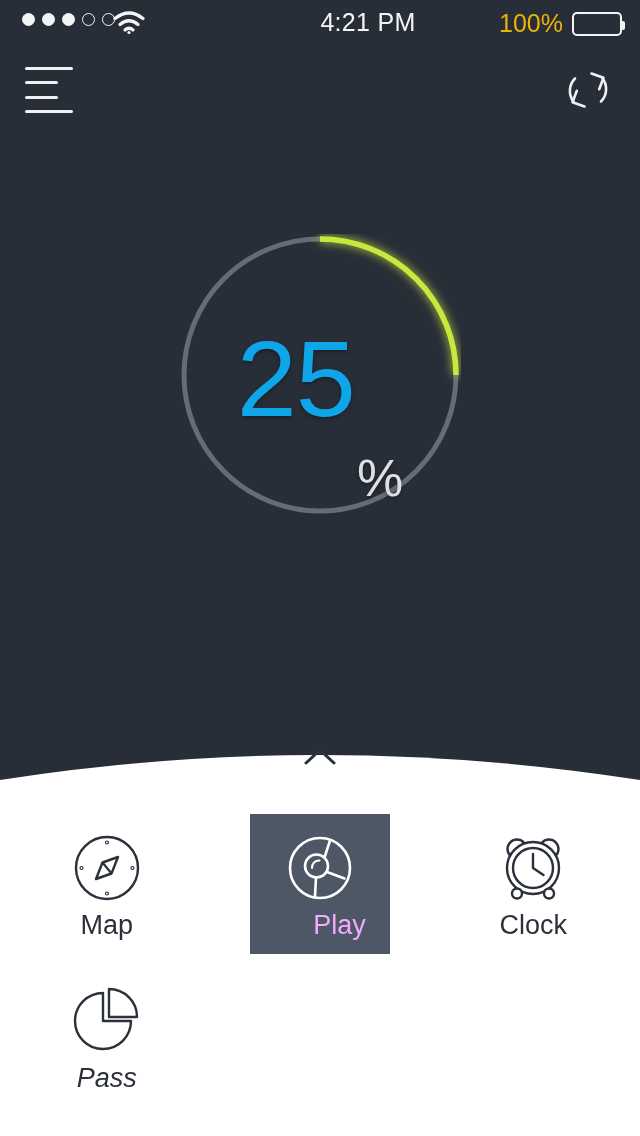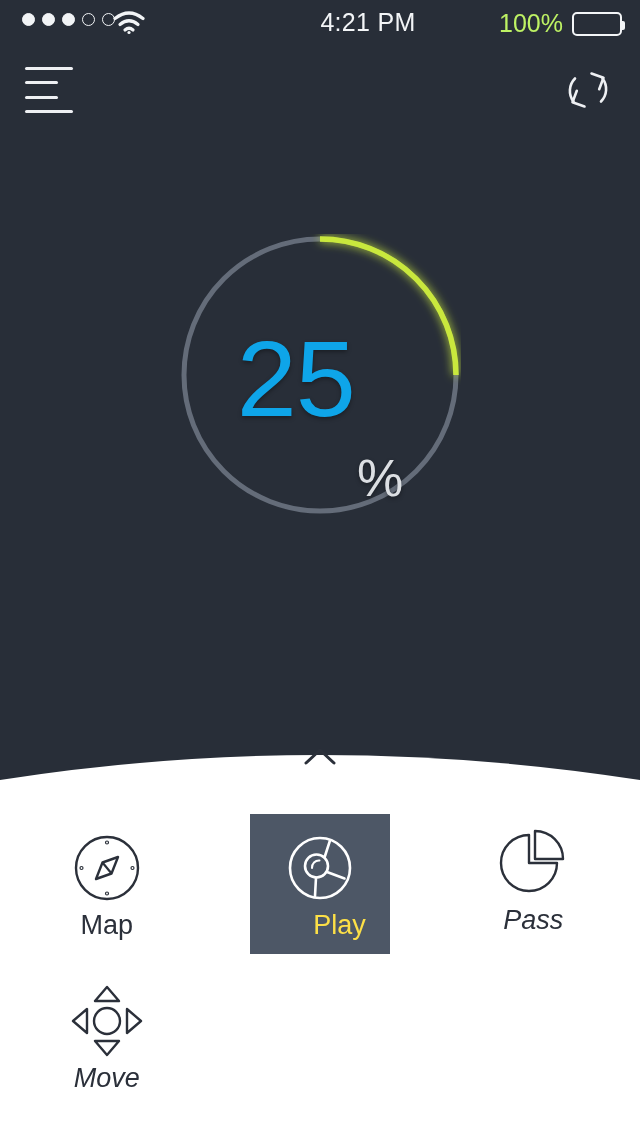--- a/index.html
+++ b/index.html
@@ -43,7 +43,7 @@
     position:absolute; right:18px; top:9px;
     display:flex; align-items:center; gap:9px;
   }
-  #battery-pct { font-size:25px; color:#bef264; }
+  #battery-pct { font-size:25px; color:#eab308; }
   #battery-icon {
     position:relative;
     width:50px; height:24px;

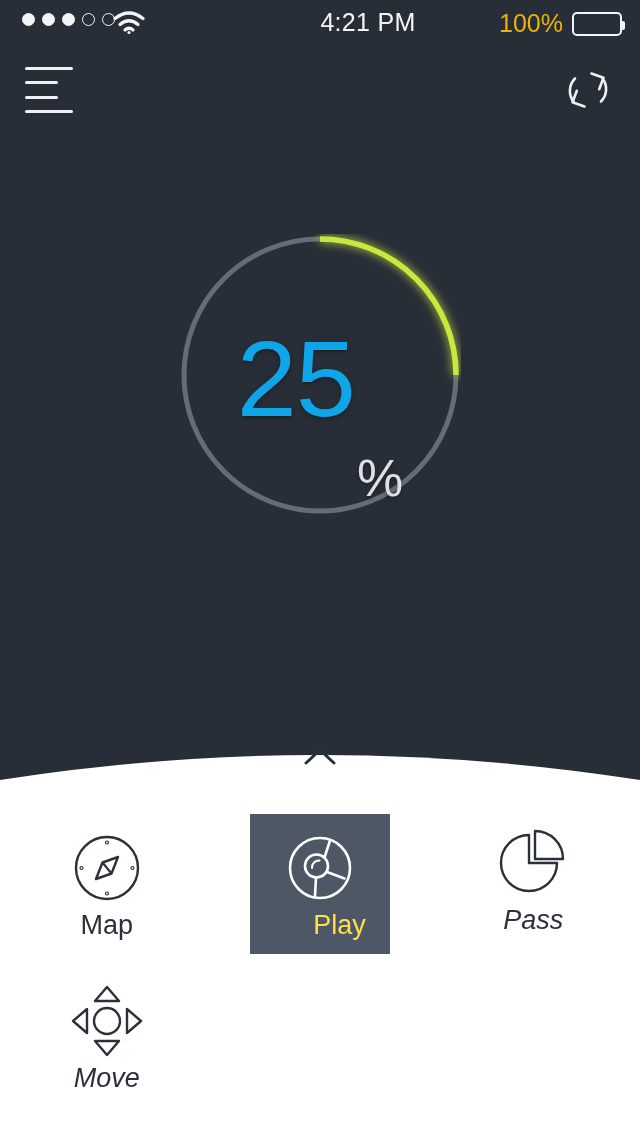--- a/index.html
+++ b/index.html
@@ -149,7 +149,7 @@
     color:#2b303a;
     line-height:1;
   }
-  .tile.selected .tile-label { color:#fde047;margin-left:39px; }
+  .tile.selected .tile-label { color:#f0abfc;margin-left:39px; }
   .row2 .tile { height:130px;font-style:italic; }
 </style>
 </head>

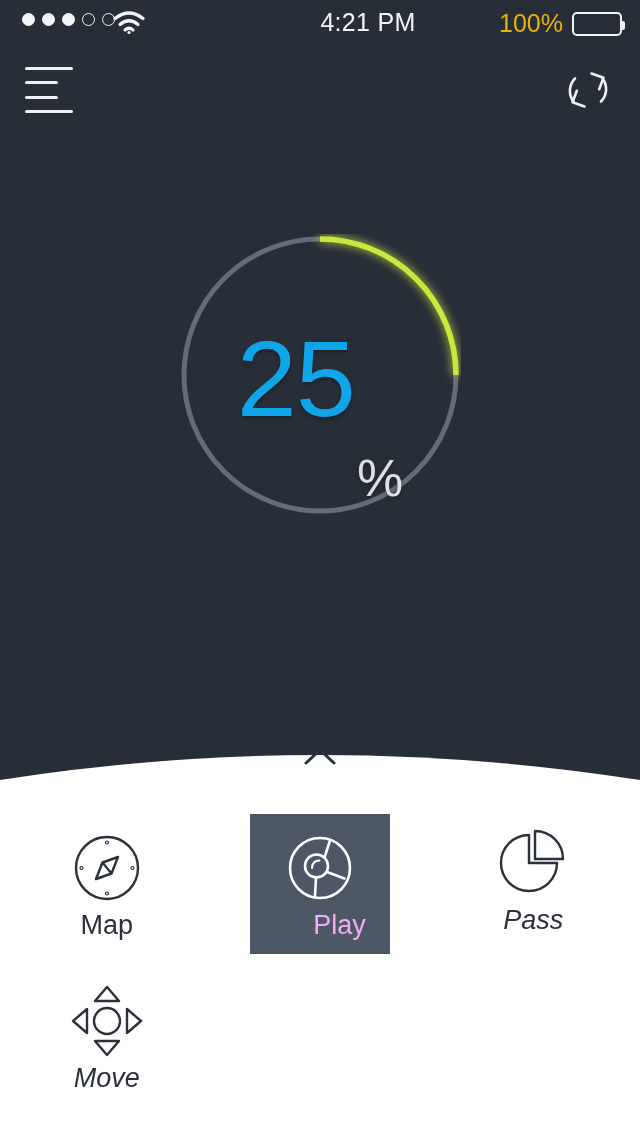--- a/index.html
+++ b/index.html
@@ -274,6 +274,22 @@
         </div>
       </div>
 
+      <div class="grid-cell">
+        <div class="tile">
+          <span class="tile-icon">
+            <svg width="76" height="76" viewBox="0 0 76 76">
+              <circle cx="22" cy="19" r="9.5" fill="none" stroke="#2b303a" stroke-width="2.4"></circle>
+              <circle cx="54" cy="19" r="9.5" fill="none" stroke="#2b303a" stroke-width="2.4"></circle>
+              <circle cx="38" cy="38" r="26" fill="#ffffff" stroke="#2b303a" stroke-width="2.4"></circle>
+              <circle cx="38" cy="38" r="20" fill="none" stroke="#2b303a" stroke-width="2.4"></circle>
+              <path d="M38 24 L38 38 L48.5 45" fill="none" stroke="#2b303a" stroke-width="2.4" stroke-linecap="round" stroke-linejoin="round"></path>
+              <circle cx="22" cy="63.5" r="5" fill="#ffffff" stroke="#2b303a" stroke-width="2.4"></circle>
+              <circle cx="54" cy="63.5" r="5" fill="#ffffff" stroke="#2b303a" stroke-width="2.4"></circle>
+            </svg>
+          </span>
+          <span class="tile-label">Clock</span>
+        </div>
+      </div>
 
       <div class="grid-cell row2">
         <div class="tile">

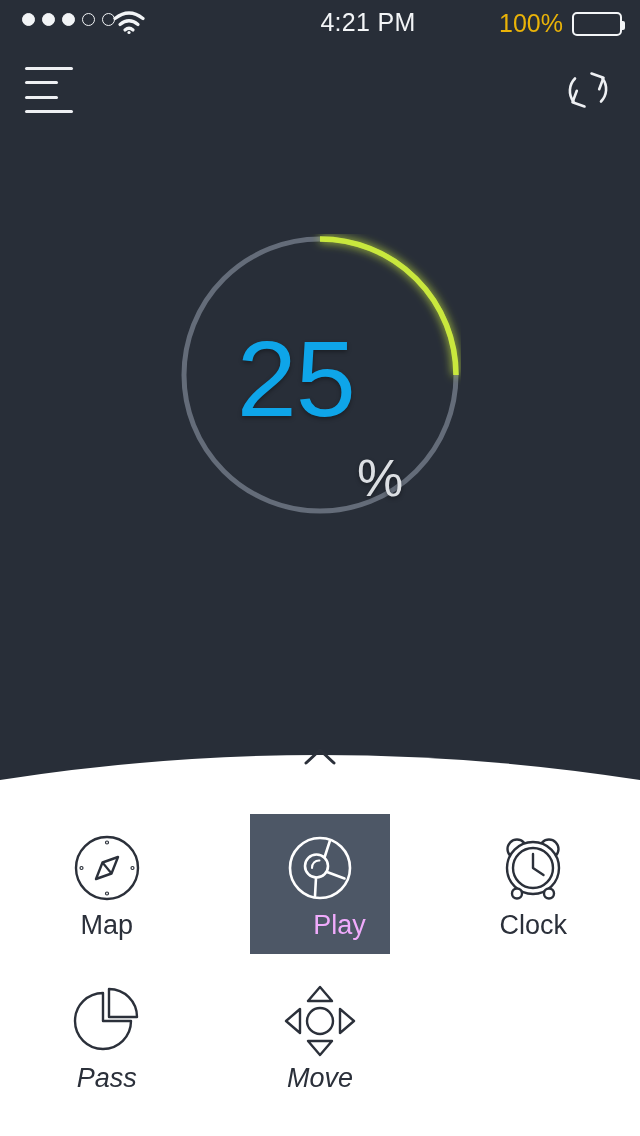--- a/index.html
+++ b/index.html
@@ -303,20 +303,6 @@
         </div>
       </div>
 
-      <div class="grid-cell row2">
-        <div class="tile">
-          <span class="tile-icon">
-            <svg width="76" height="76" viewBox="0 0 76 76">
-              <circle cx="38" cy="38" r="13" fill="none" stroke="#2b303a" stroke-width="2.4"></circle>
-              <path d="M38 4 L50 18 L26 18 Z" fill="none" stroke="#2b303a" stroke-width="2.4" stroke-linejoin="round"></path>
-              <path d="M38 72 L26 58 L50 58 Z" fill="none" stroke="#2b303a" stroke-width="2.4" stroke-linejoin="round"></path>
-              <path d="M4 38 L18 26 L18 50 Z" fill="none" stroke="#2b303a" stroke-width="2.4" stroke-linejoin="round"></path>
-              <path d="M72 38 L58 50 L58 26 Z" fill="none" stroke="#2b303a" stroke-width="2.4" stroke-linejoin="round"></path>
-            </svg>
-          </span>
-          <span class="tile-label">Move</span>
-        </div>
-      </div>
 
 
     </div>

